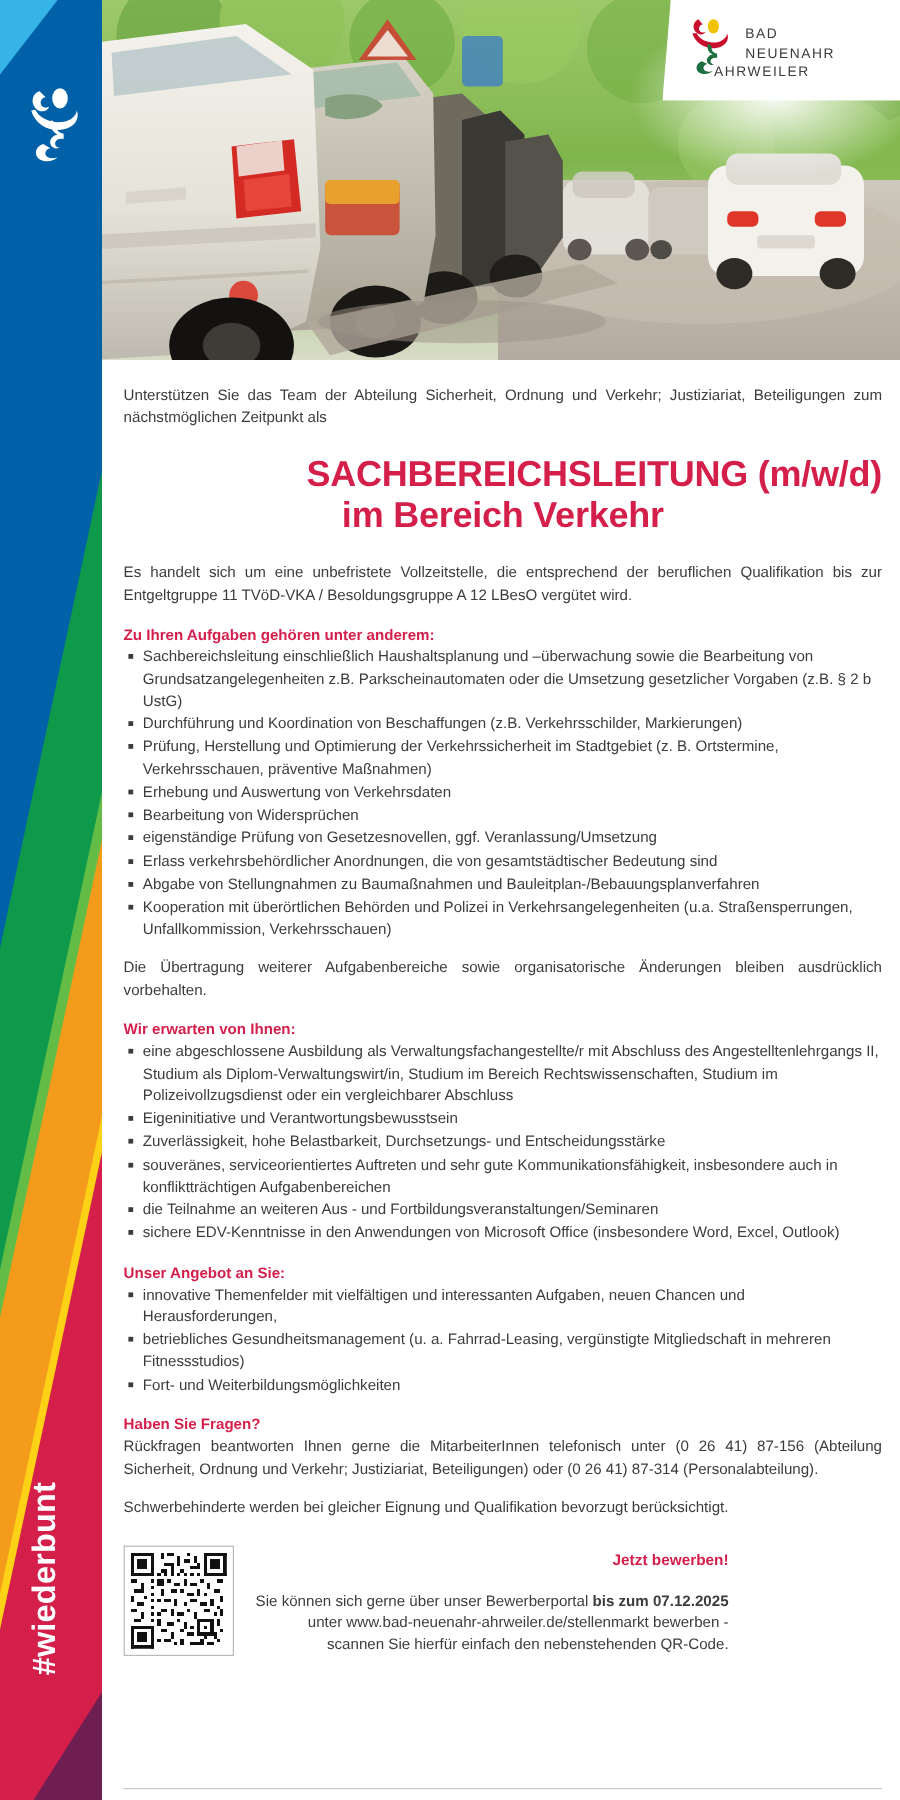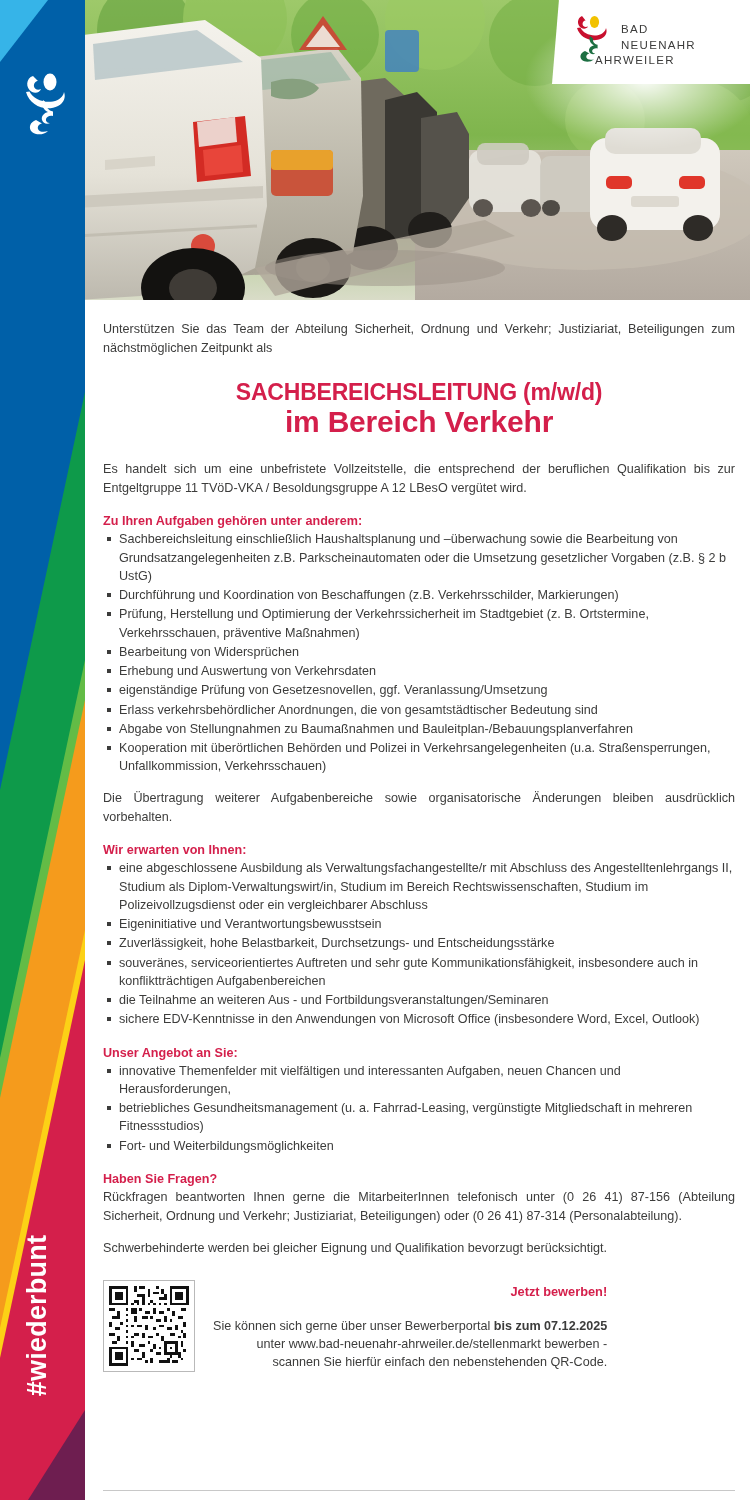--- a/index.html
+++ b/index.html
@@ -93,7 +93,7 @@
     margin-bottom:20px;
     line-height:1.14;
   }
-  #title-line1 { font-size:23px; letter-spacing:-0.2px; }
+  #title-line1 { font-size:30px; letter-spacing:-0.2px;text-align:right; }
   #title-line2 { font-size:30px; letter-spacing:-0.2px; }
 
   .para {

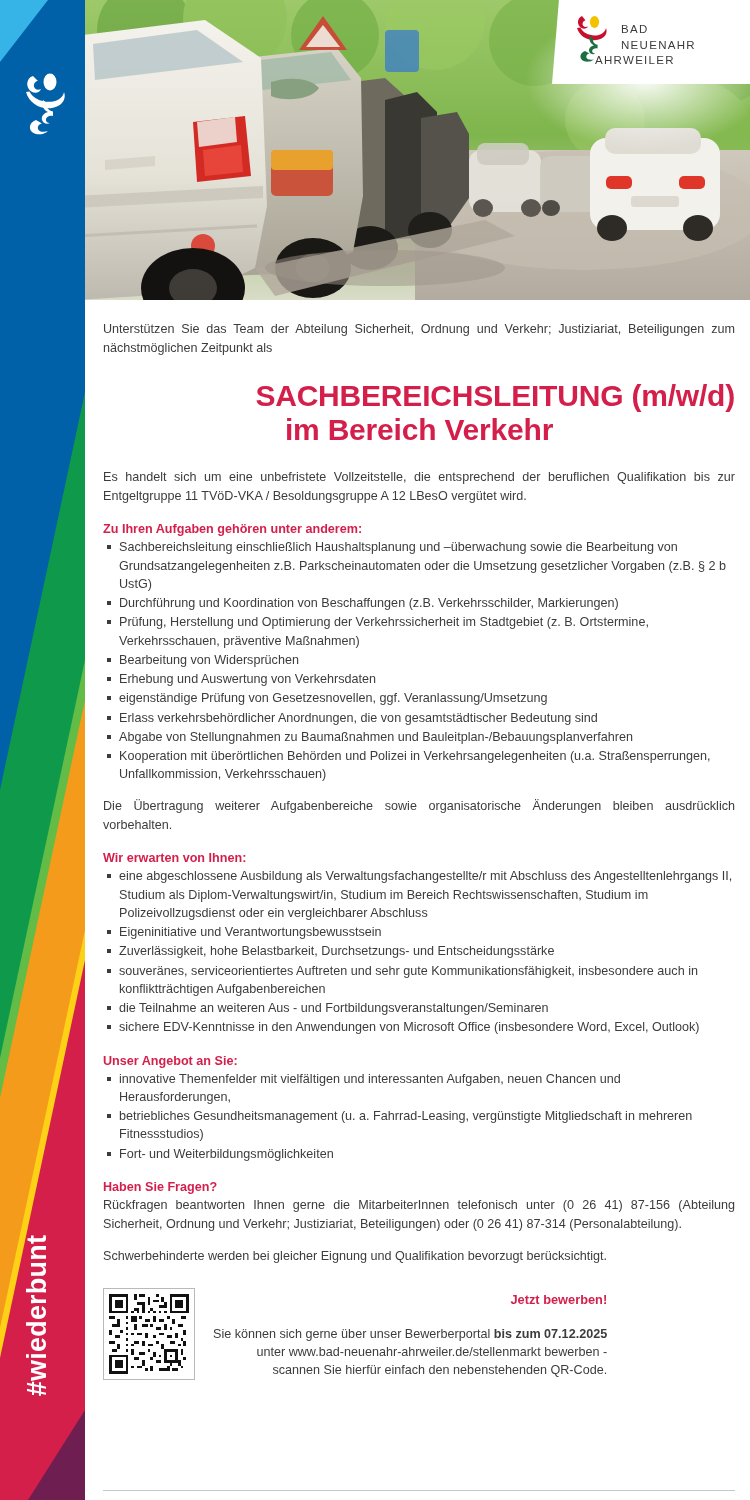--- a/index.html
+++ b/index.html
@@ -337,8 +337,8 @@
     <li>Sachbereichsleitung einschließlich Haushaltsplanung und –überwachung sowie die Bearbeitung von Grundsatzangelegenheiten z.B. Parkscheinautomaten oder die Umsetzung gesetzlicher Vorgaben (z.B. § 2 b UstG)</li>
     <li>Durchführung und Koordination von Beschaffungen (z.B. Verkehrsschilder, Markierungen)</li>
     <li>Prüfung, Herstellung und Optimierung der Verkehrssicherheit im Stadtgebiet (z. B. Ortstermine, Verkehrsschauen, präventive Maßnahmen)</li>
+    <li>Erhebung und Auswertung von Verkehrsdaten</li>
     <li>Bearbeitung von Widersprüchen</li>
-    <li>Erhebung und Auswertung von Verkehrsdaten</li>
     <li>eigenständige Prüfung von Gesetzesnovellen, ggf. Veranlassung/Umsetzung</li>
     <li>Erlass verkehrsbehördlicher Anordnungen, die von gesamtstädtischer Bedeutung sind</li>
     <li>Abgabe von Stellungnahmen zu Baumaßnahmen und Bauleitplan-/Bebauungsplanverfahren</li>

